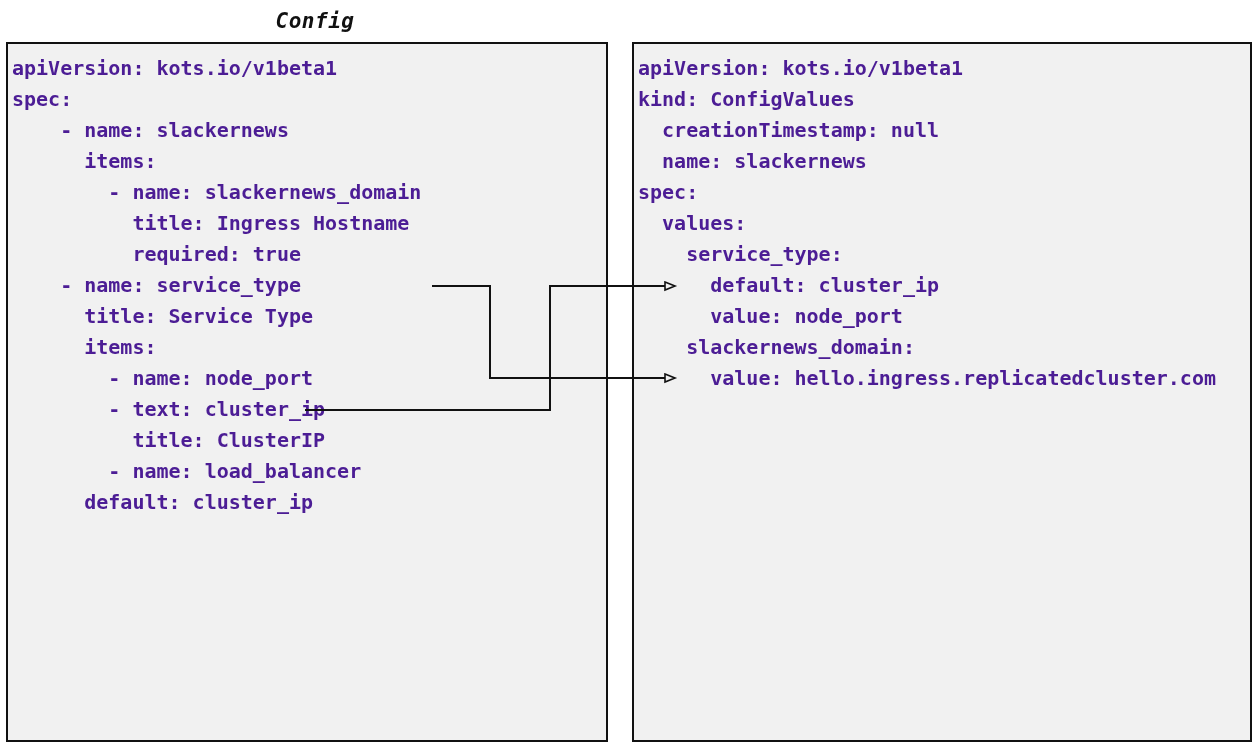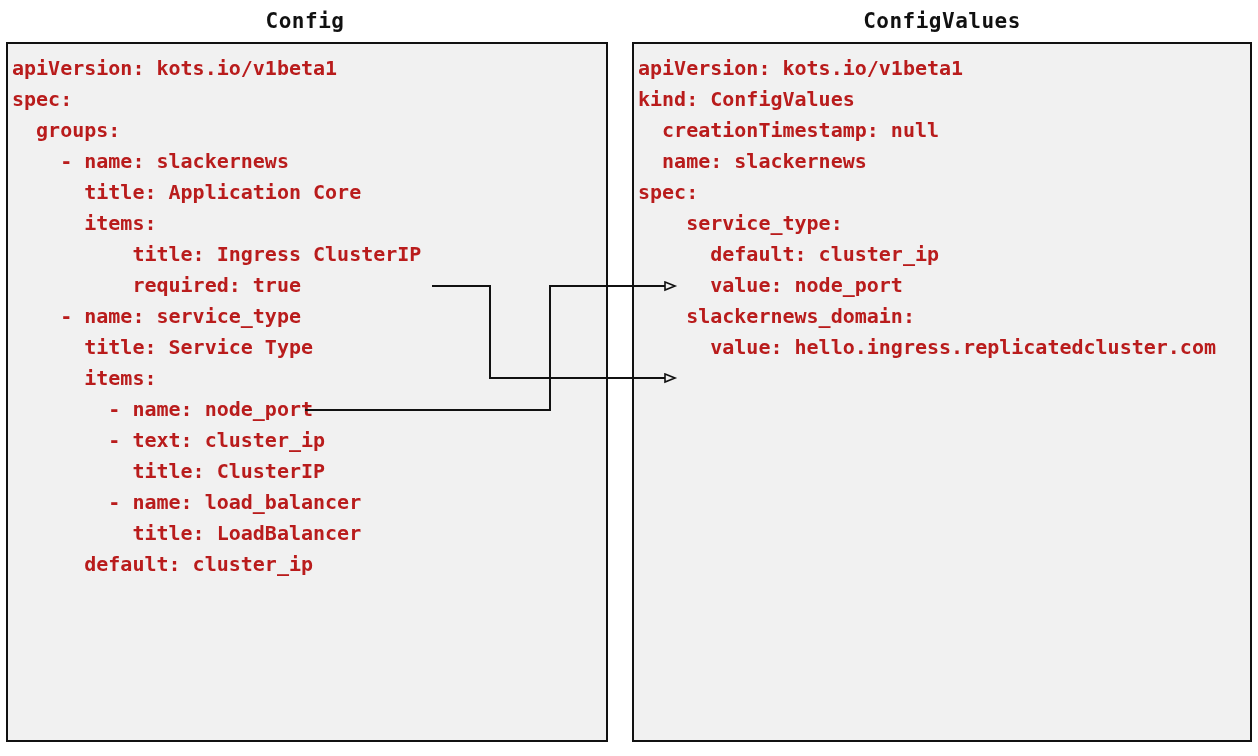--- a/index.html
+++ b/index.html
@@ -28,7 +28,7 @@
     color: #111111;
     letter-spacing: 0.5px;
   }
-  .panel-title.left  { left: 4px;   width: 602px; }
+  .panel-title.left  { left: 14px;   width: 602px; font-style: italic; }
   .panel-title.right { left: 632px; width: 620px; }
   .panel {
     position: absolute;

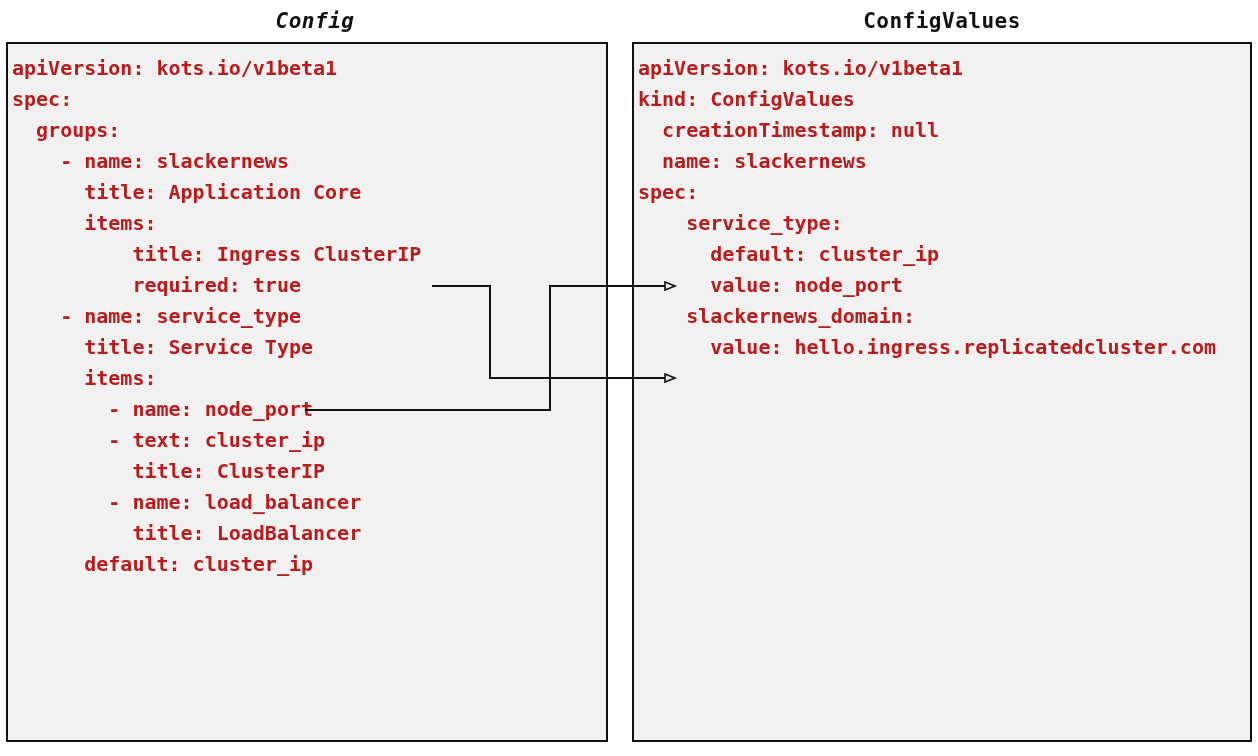--- a/index.html
+++ b/index.html
@@ -68,7 +68,6 @@
 
   <div class="panel-title left">Config</div>
 
-  <div class="panel-title right">ConfigValues</div>
 
   <div class="panel left">
     <div class="code">

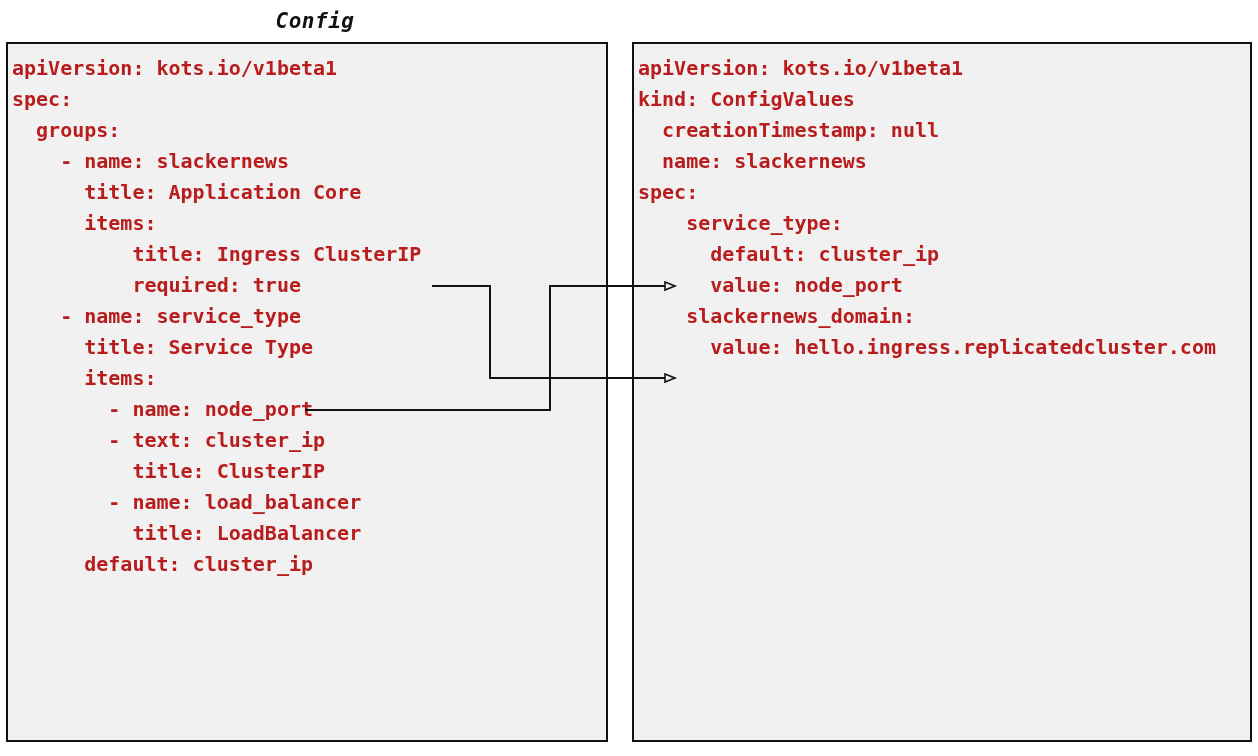--- a/index.html
+++ b/index.html
@@ -49,7 +49,7 @@
     line-height: 31px;
     font-size: 20px;
     font-weight: bold;
-    color: #b91c1c;
+    color: #4c1d95;
   }
   svg.overlay {
     position: absolute;

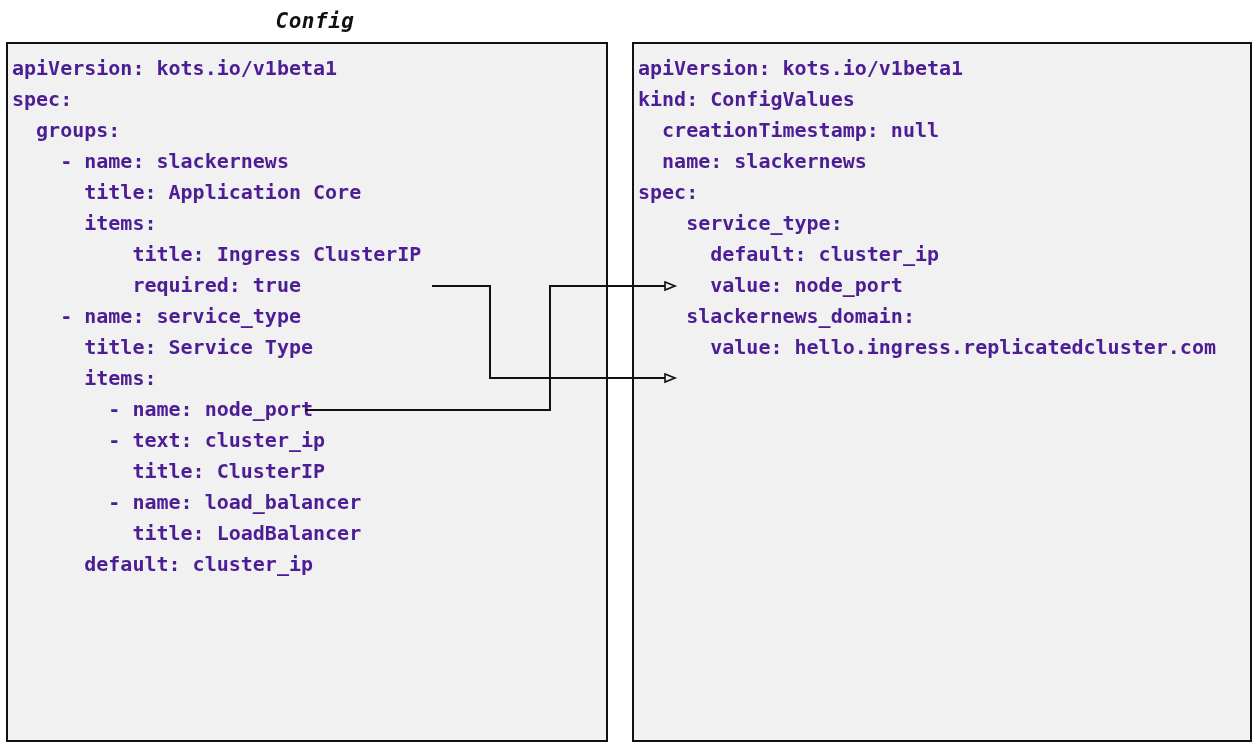--- a/index.html
+++ b/index.html
@@ -73,7 +73,6 @@
     <div class="code">
         <div class="code-line">apiVersion: kots.io/v1beta1</div>
         <div class="code-line">spec:</div>
-        <div class="code-line">  groups:</div>
         <div class="code-line">    - name: slackernews</div>
         <div class="code-line">      title: Application Core</div>
         <div class="code-line">      items:</div>

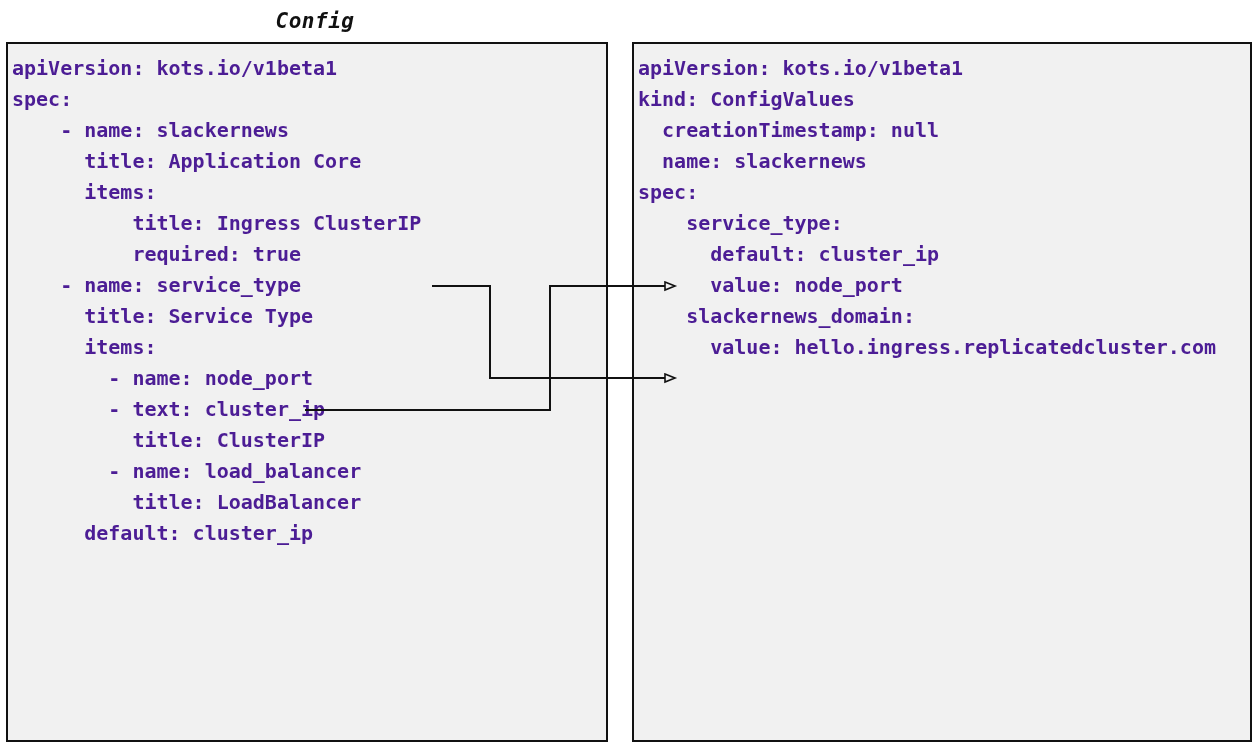--- a/index.html
+++ b/index.html
@@ -74,7 +74,6 @@
         <div class="code-line">apiVersion: kots.io/v1beta1</div>
         <div class="code-line">spec:</div>
         <div class="code-line">    - name: slackernews</div>
-        <div class="code-line">      title: Application Core</div>
         <div class="code-line">      items:</div>
         <div class="code-line">          title: Ingress ClusterIP</div>
         <div class="code-line">          required: true</div>

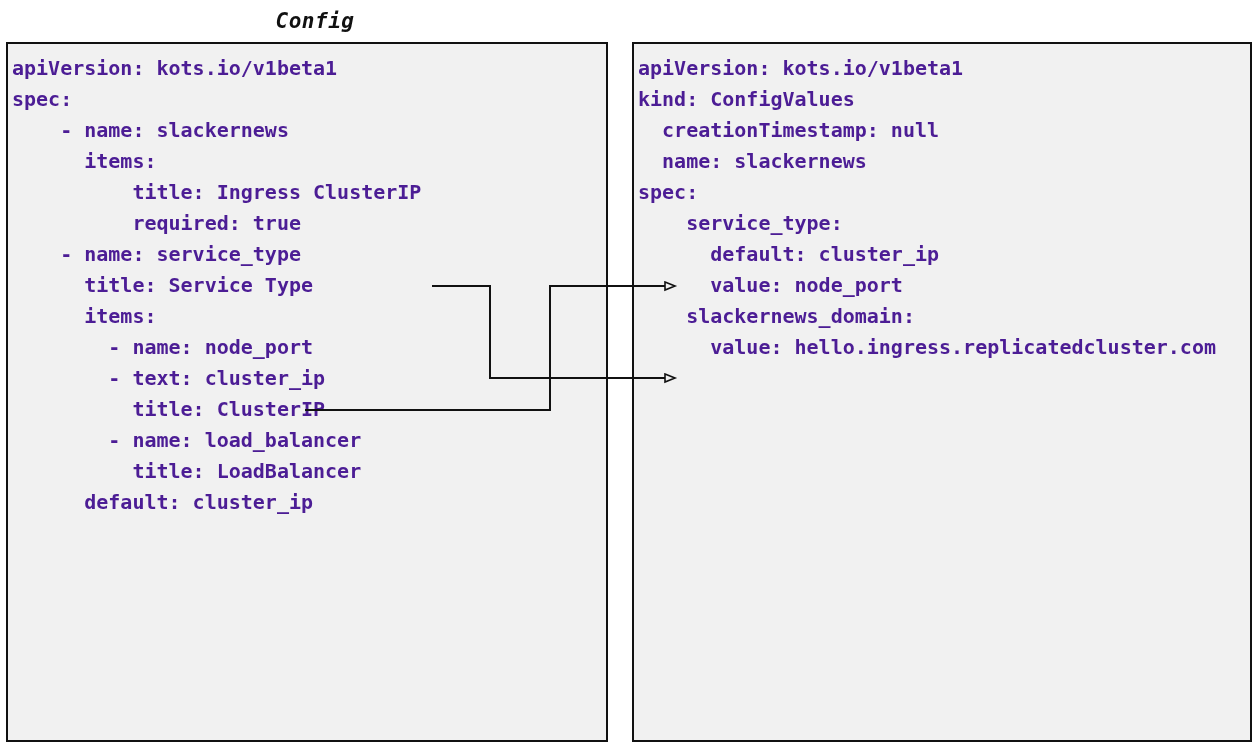--- a/index.html
+++ b/index.html
@@ -75,6 +75,7 @@
         <div class="code-line">spec:</div>
         <div class="code-line">    - name: slackernews</div>
         <div class="code-line">      items:</div>
+        <div class="code-line">        - name: slackernews_domain</div>
         <div class="code-line">          title: Ingress ClusterIP</div>
         <div class="code-line">          required: true</div>
         <div class="code-line">    - name: service_type</div>

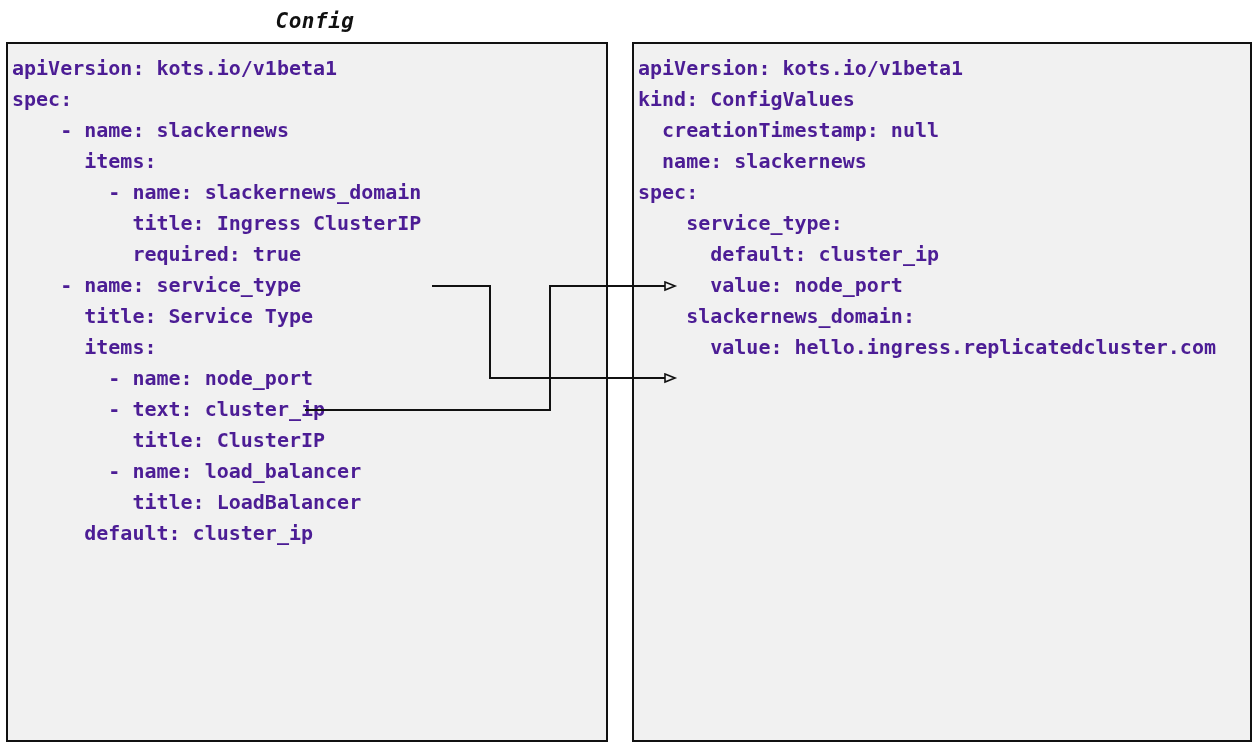--- a/index.html
+++ b/index.html
@@ -76,7 +76,7 @@
         <div class="code-line">    - name: slackernews</div>
         <div class="code-line">      items:</div>
         <div class="code-line">        - name: slackernews_domain</div>
-        <div class="code-line">          title: Ingress ClusterIP</div>
+        <div class="code-line">          title: Ingress Hostname</div>
         <div class="code-line">          required: true</div>
         <div class="code-line">    - name: service_type</div>
         <div class="code-line">      title: Service Type</div>

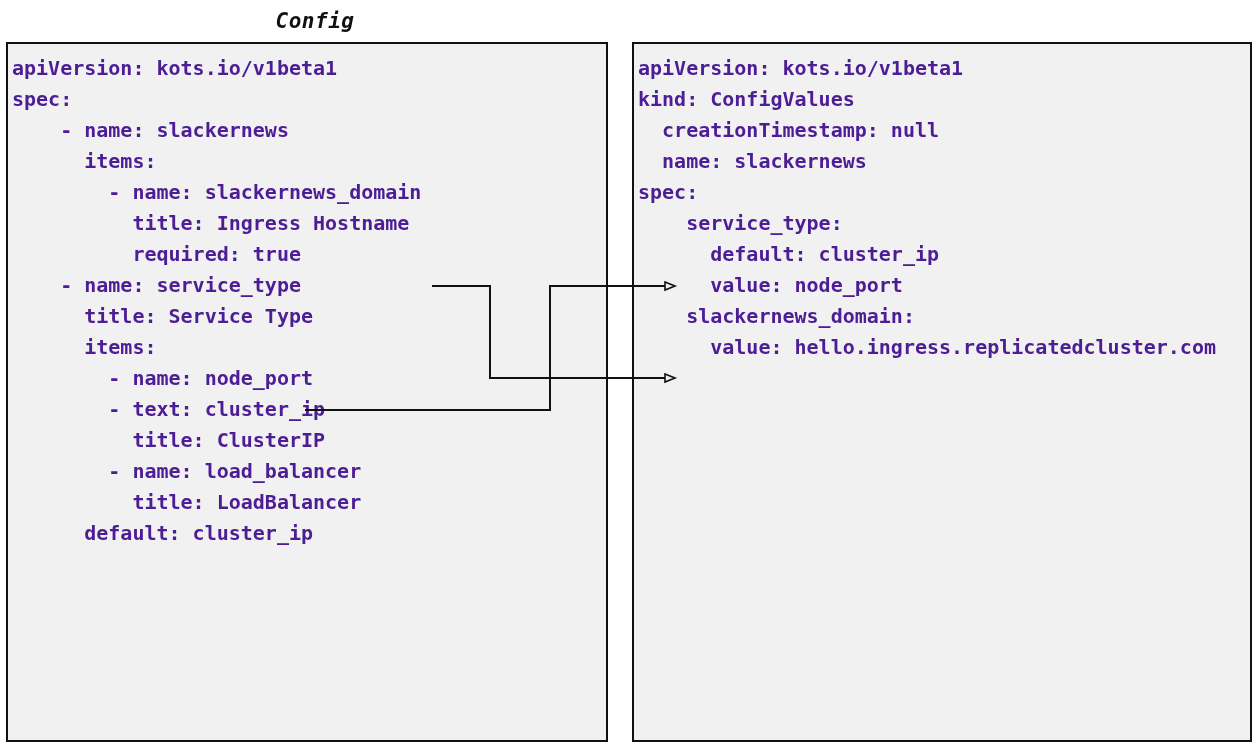--- a/index.html
+++ b/index.html
@@ -97,6 +97,7 @@
         <div class="code-line">  creationTimestamp: null</div>
         <div class="code-line">  name: slackernews</div>
         <div class="code-line">spec:</div>
+        <div class="code-line">  values:</div>
         <div class="code-line">    service_type:</div>
         <div class="code-line">      default: cluster_ip</div>
         <div class="code-line">      value: node_port</div>

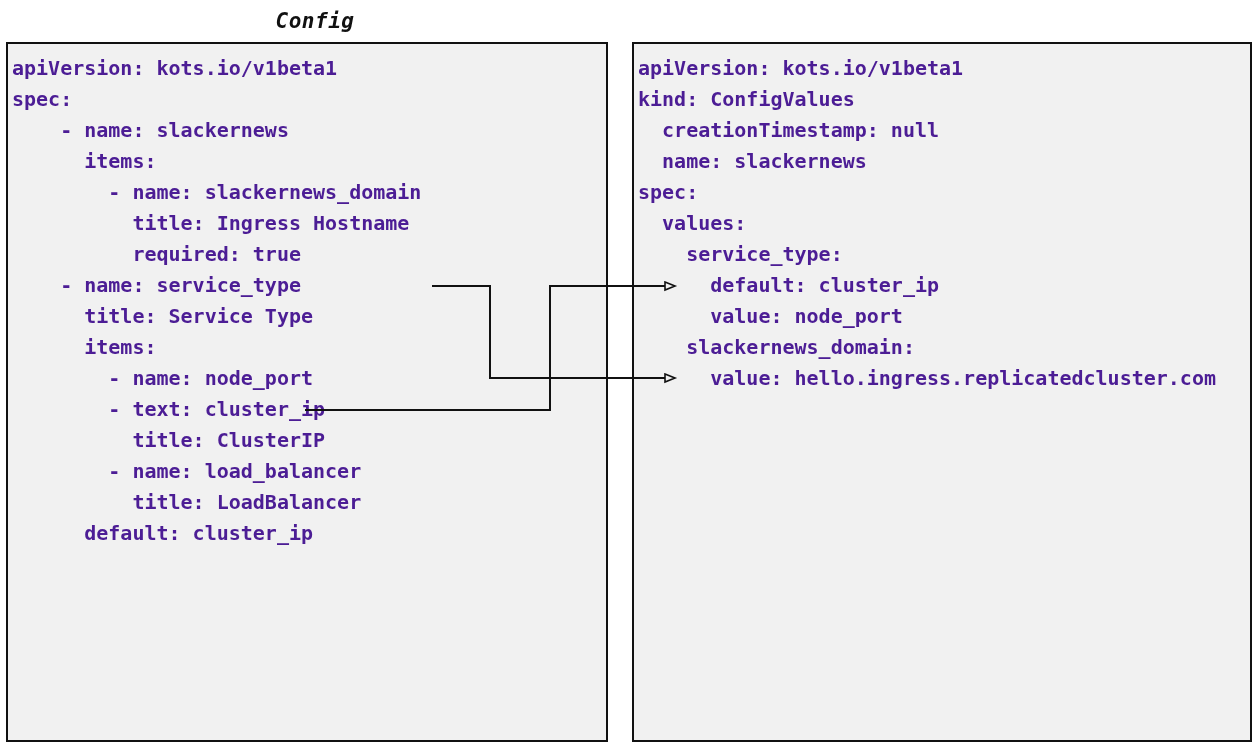--- a/index.html
+++ b/index.html
@@ -85,7 +85,6 @@
         <div class="code-line">        - text: cluster_ip</div>
         <div class="code-line">          title: ClusterIP</div>
         <div class="code-line">        - name: load_balancer</div>
-        <div class="code-line">          title: LoadBalancer</div>
         <div class="code-line">      default: cluster_ip</div>
       </div>
   </div>

